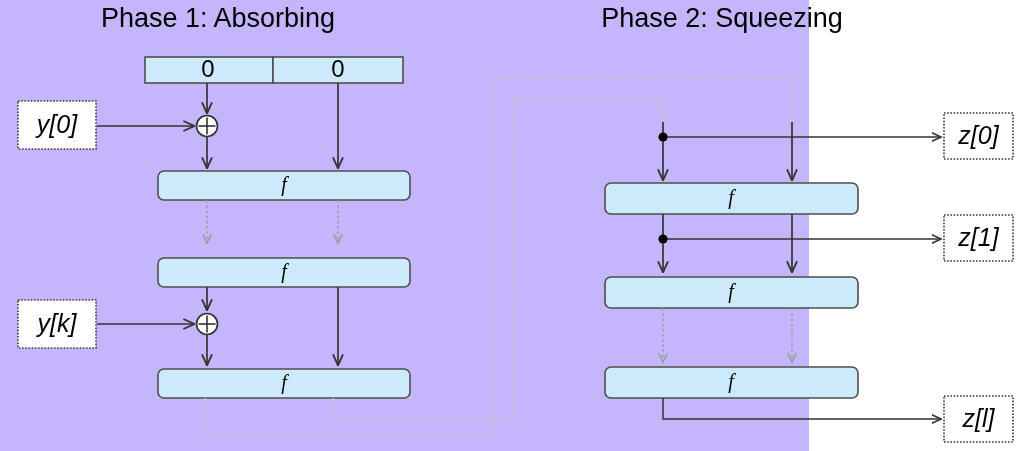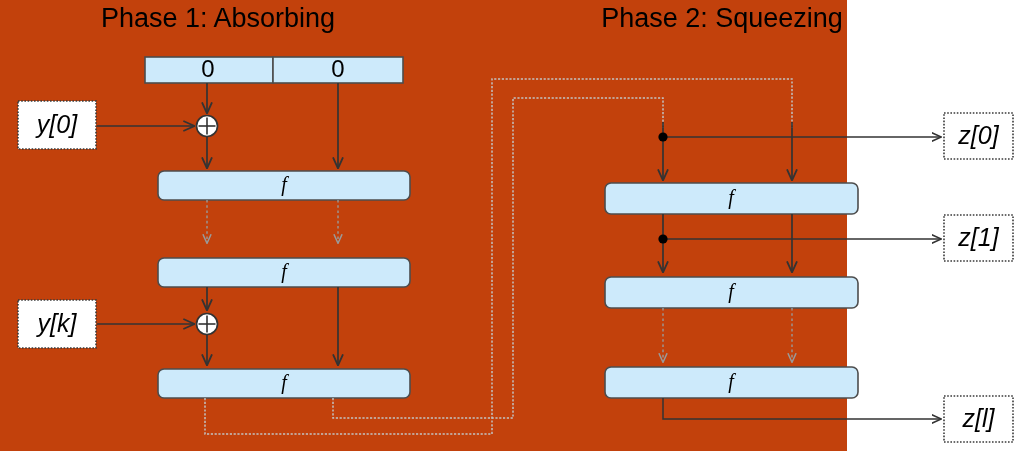--- a/index.html
+++ b/index.html
@@ -18,8 +18,7 @@
     position: relative;
     width: 809px;
     height: 451px;
-    background: #c2410c;
-    padding-left: 38px;
+    background: #c4b5fd;
   }
   svg.canvas {
     position: absolute;

